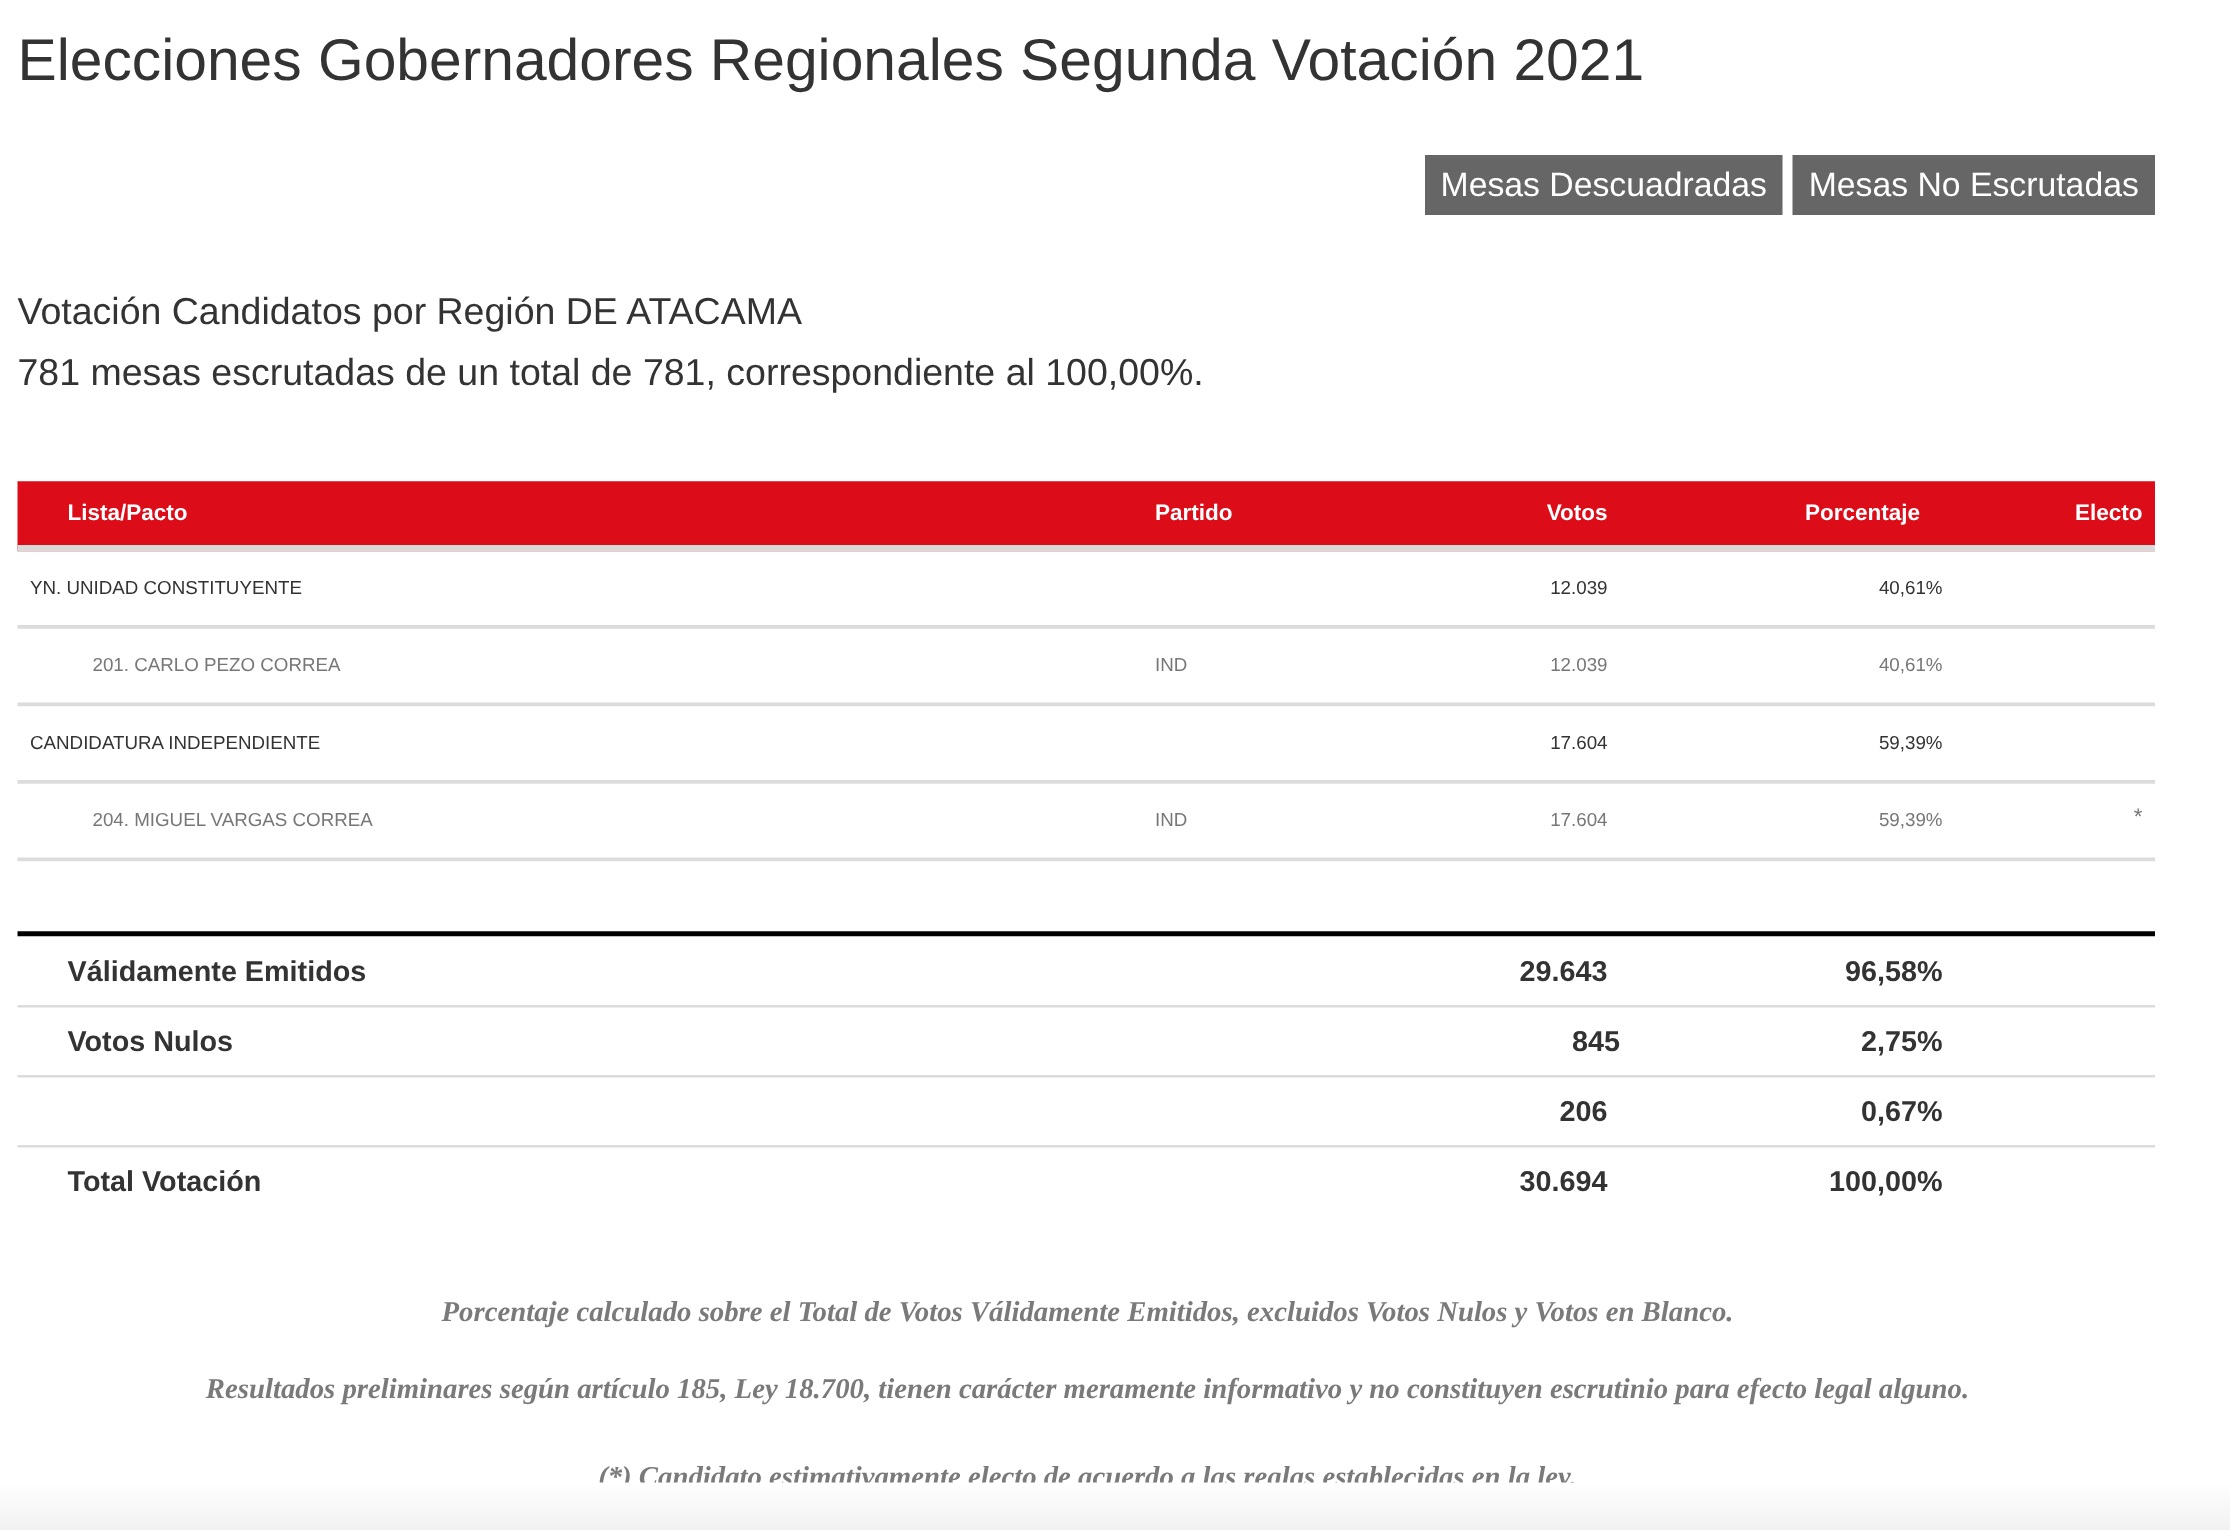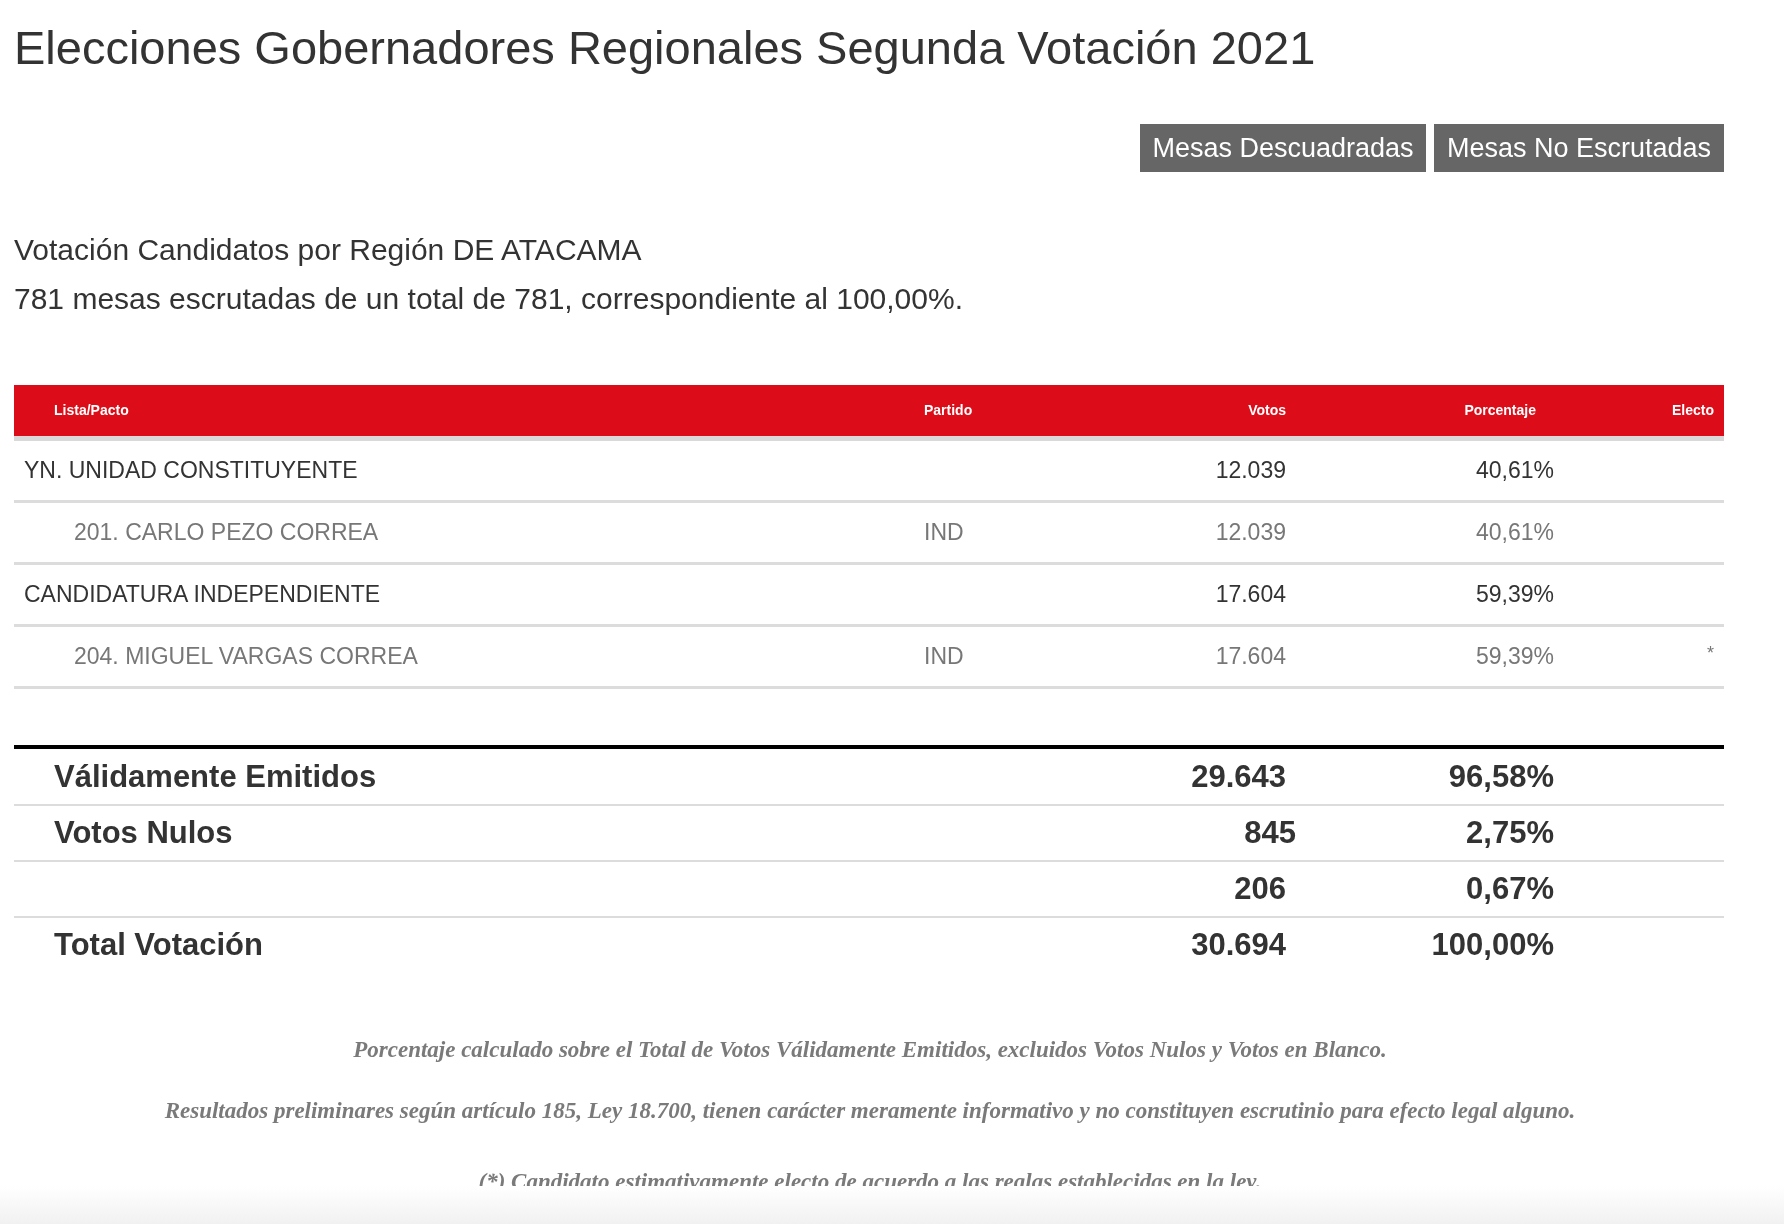--- a/index.html
+++ b/index.html
@@ -9,7 +9,7 @@
   .sub{position:absolute;left:14px;font-size:30px;color:#333;white-space:nowrap;}
   .tbl{position:absolute;left:14px;width:1710px;}
   .thead{position:absolute;left:0;top:0;width:1710px;height:51px;background:#dc0c18;border-bottom:5px solid #d9d9d9;}
-  .th{position:absolute;top:0;line-height:51px;color:#fff;font-weight:bold;font-size:14px;white-space:nowrap;}
+  .th{position:absolute;top:0;line-height:51px;color:#fff;font-weight:bold;font-size:18px;white-space:nowrap;}
   .row{position:absolute;left:0;width:1710px;height:59px;border-bottom:3px solid #dcdcdc;}
   .cell{position:absolute;top:0;line-height:59px;font-size:23px;white-space:nowrap;}
   .pact{color:#333;}

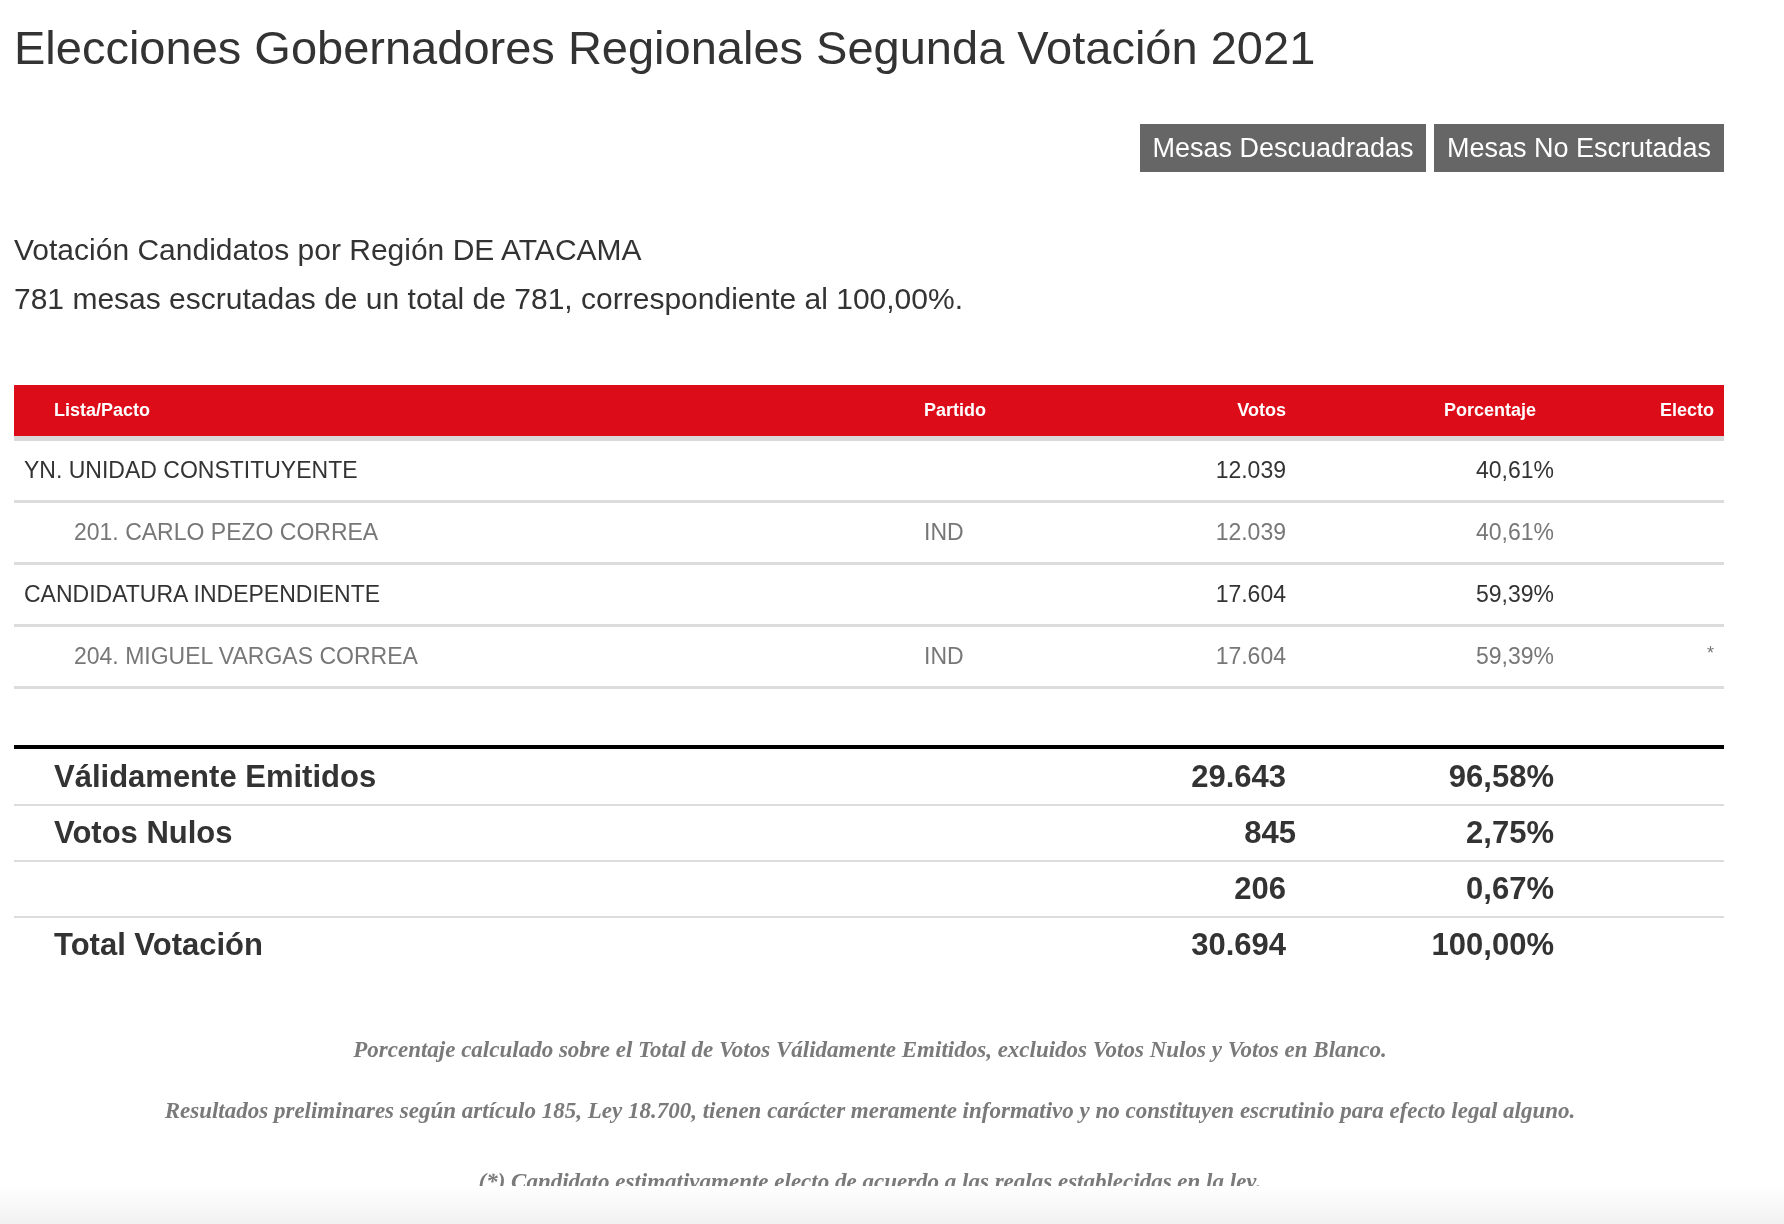--- a/index.html
+++ b/index.html
@@ -11,7 +11,7 @@
   .thead{position:absolute;left:0;top:0;width:1710px;height:51px;background:#dc0c18;border-bottom:5px solid #d9d9d9;}
   .th{position:absolute;top:0;line-height:51px;color:#fff;font-weight:bold;font-size:18px;white-space:nowrap;}
   .row{position:absolute;left:0;width:1710px;height:59px;border-bottom:3px solid #dcdcdc;}
-  .cell{position:absolute;top:0;line-height:59px;font-size:23px;white-space:nowrap;}
+  .cell{position:absolute;top:0;line-height:59px;font-size:15px;white-space:nowrap;}
   .pact{color:#333;}
   .cand{color:#777;}
   .r{text-align:right;}

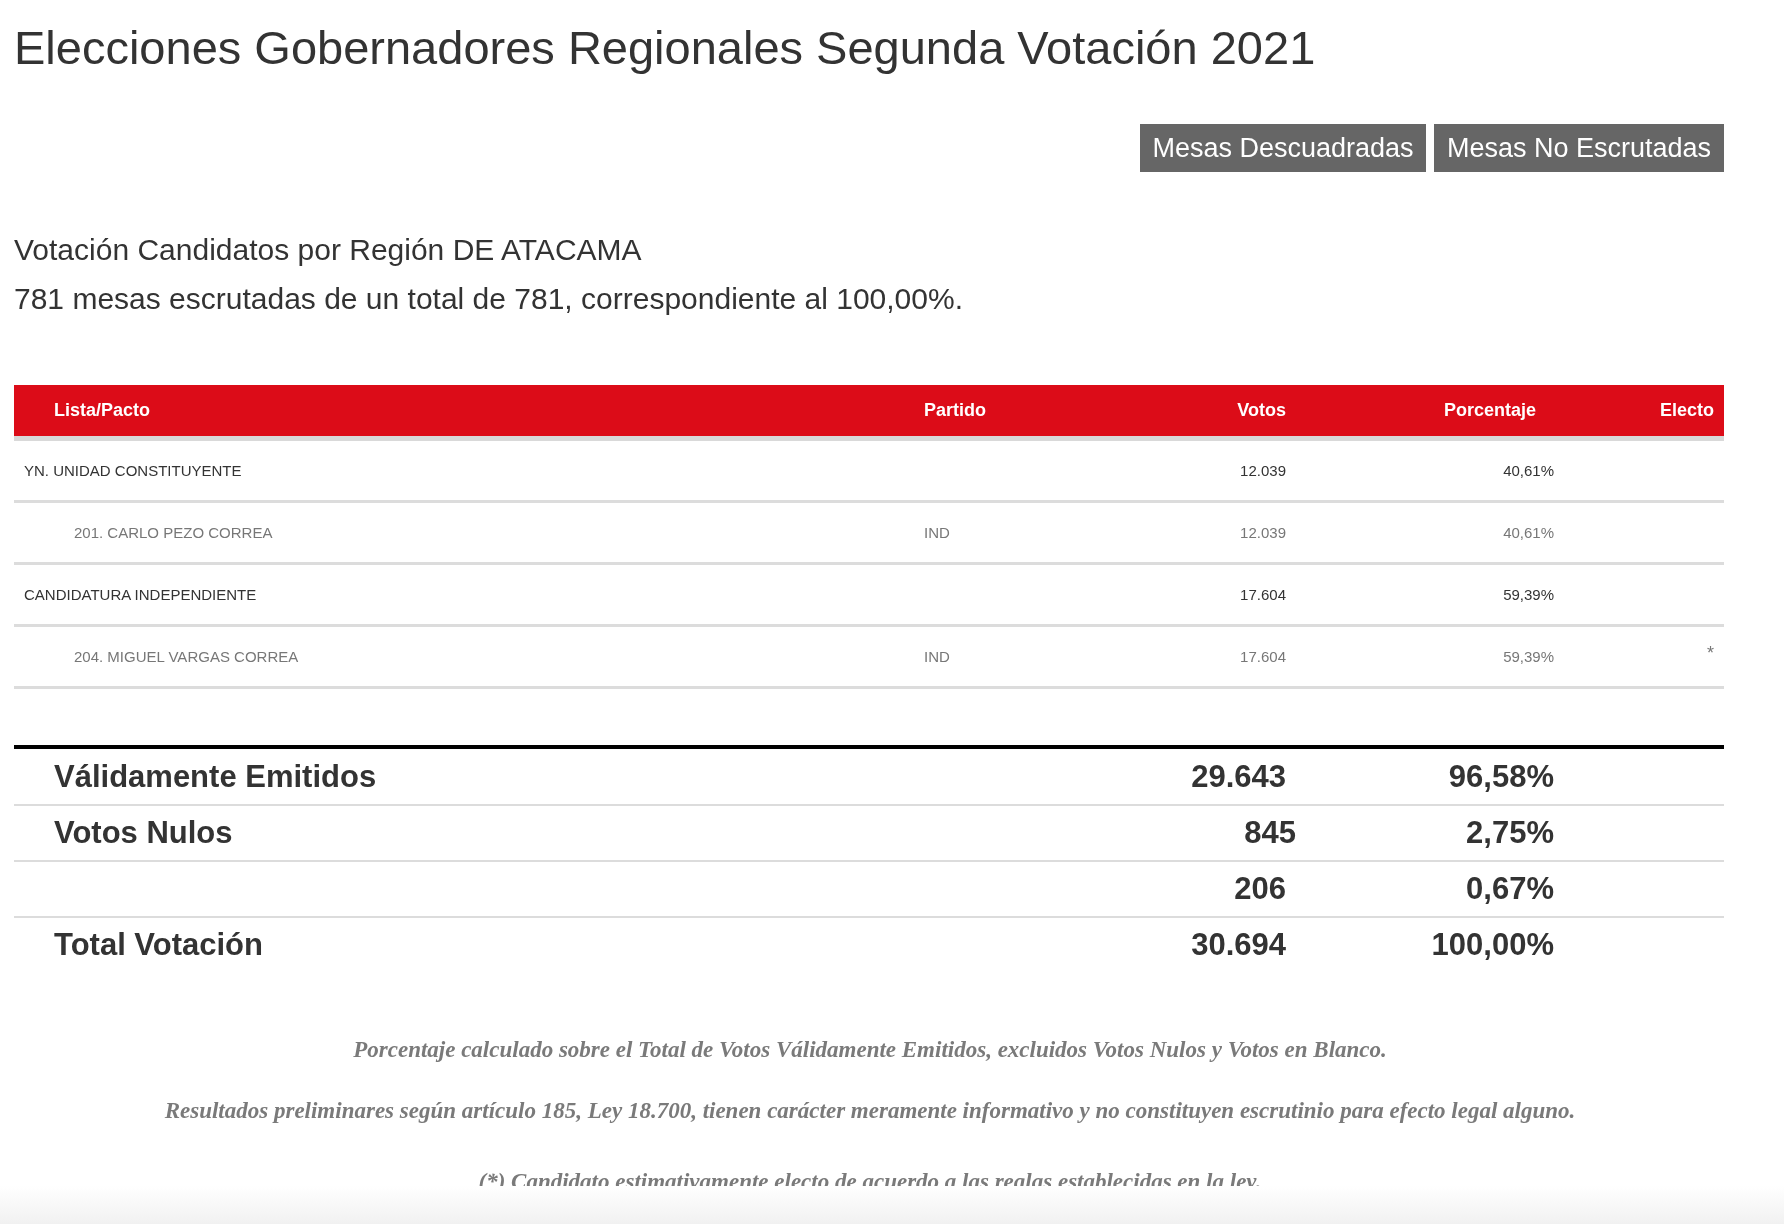--- a/index.html
+++ b/index.html
@@ -18,7 +18,7 @@
   .tot-bar{position:absolute;left:14px;top:745px;width:1710px;height:4px;background:#000;}
   .trow{position:absolute;left:14px;width:1710px;height:54px;border-bottom:2px solid #dcdcdc;}
   .trow.last{border-bottom:none;}
-  .tcell{position:absolute;top:0;line-height:54px;font-size:31px;font-weight:bold;color:#333;white-space:nowrap;}
+  .tcell{position:absolute;top:0;line-height:54px;font-size:23px;font-weight:bold;color:#333;white-space:nowrap;}
   .foot{position:absolute;left:0;width:1740px;text-align:center;font-family:"Liberation Serif",serif;font-style:italic;font-weight:bold;font-size:23px;color:#7a7a7a;white-space:nowrap;margin-top:24px;}
   .bottom-fade{position:absolute;left:0;top:1186px;width:1784px;height:38px;background:linear-gradient(#fff,#f1f1f1);}
 </style>

